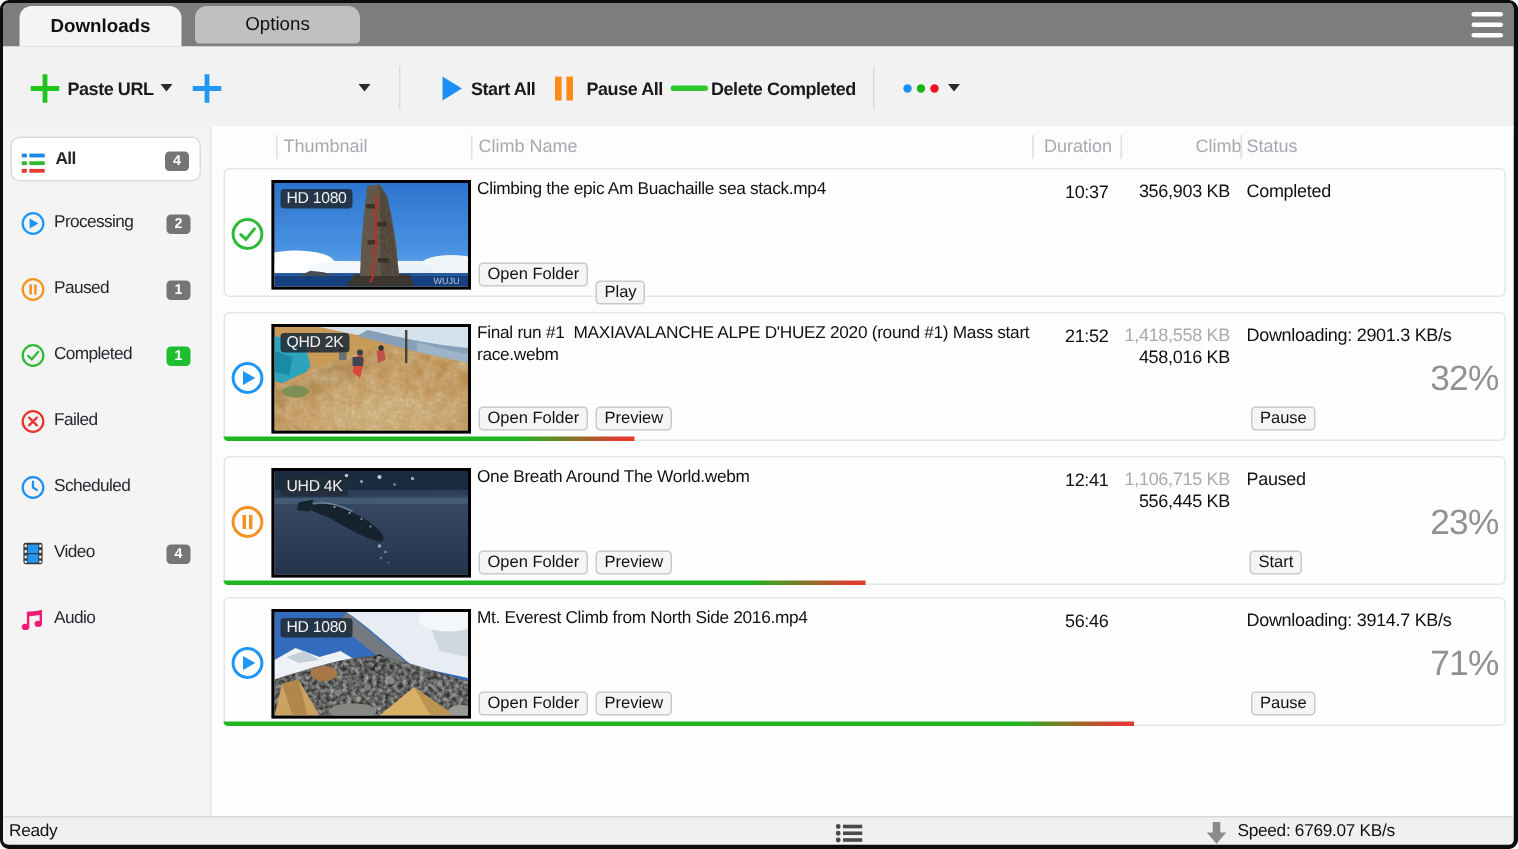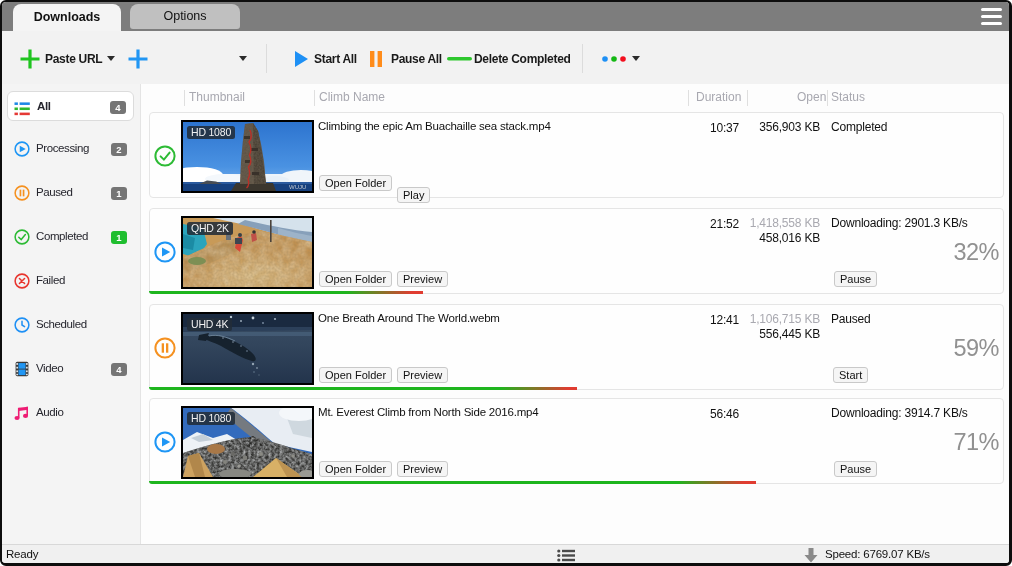--- a/index.html
+++ b/index.html
@@ -207,7 +207,7 @@
       <i style="left:547px"></i>
         <span style="left:555px">Duration</span>
       <i style="left:606px"></i>
-        <span style="left:656px">Open</span>
+        <span style="left:656px">Climb</span>
       <i style="left:686px"></i>
         <span style="left:690px">Status</span>
     </div>

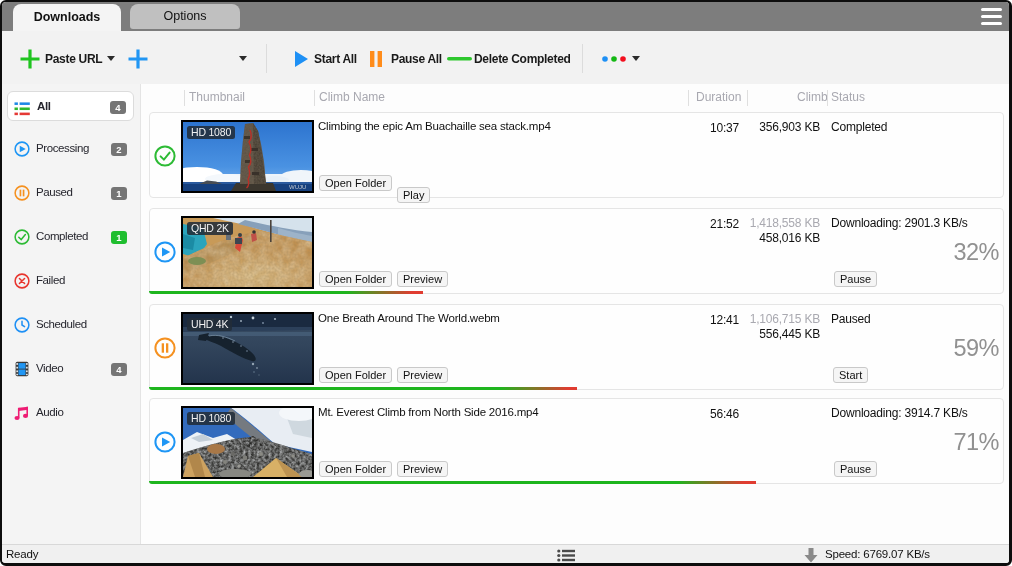--- a/index.html
+++ b/index.html
@@ -307,6 +307,7 @@
         </svg>
         <div class="qlab">QHD 2K</div>
       </div>
+      <div class="fname">Final run #1&nbsp; MAXIAVALANCHE ALPE D'HUEZ 2020 (round #1) Mass start race.webm</div>
       <div class="dur">21:52</div>
       <div class="sz">1,418,558 KB<br><b>458,016 KB</b></div>
       <div class="stat">Downloading: 2901.3 KB/s</div>

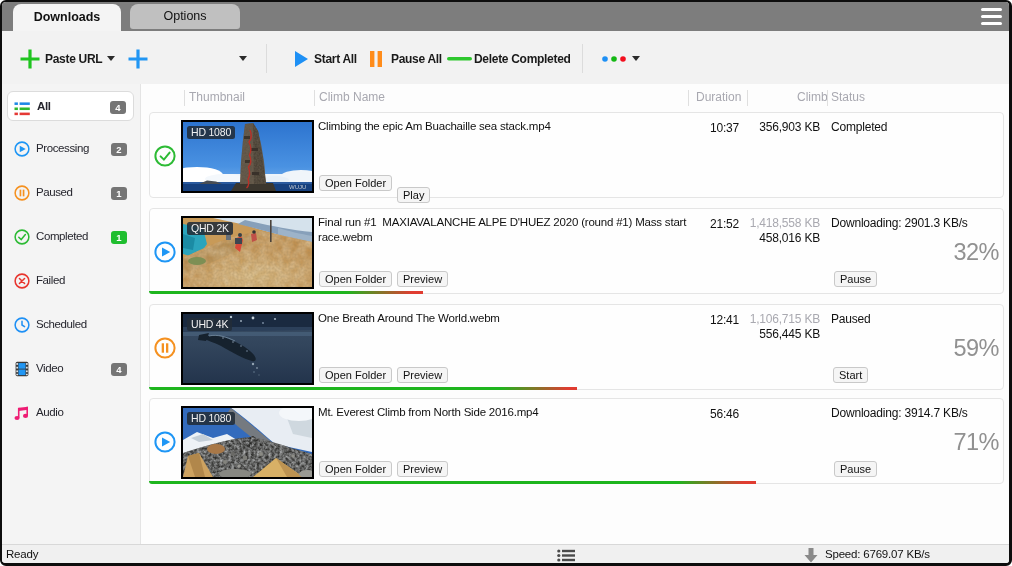--- a/index.html
+++ b/index.html
@@ -361,7 +361,7 @@
       <div class="dur">12:41</div>
       <div class="sz">1,106,715 KB<br><b>556,445 KB</b></div>
       <div class="stat">Paused</div>
-      <div class="pct">59%</div>
+      <div class="pct">23%</div>
       <div class="btn" style="left:169px; top:62px;">Open Folder</div>
       <div class="btn" style="left:247px; top:62px;">Preview</div>
       <div class="btn" style="left:683px; top:62px;">Start</div>

